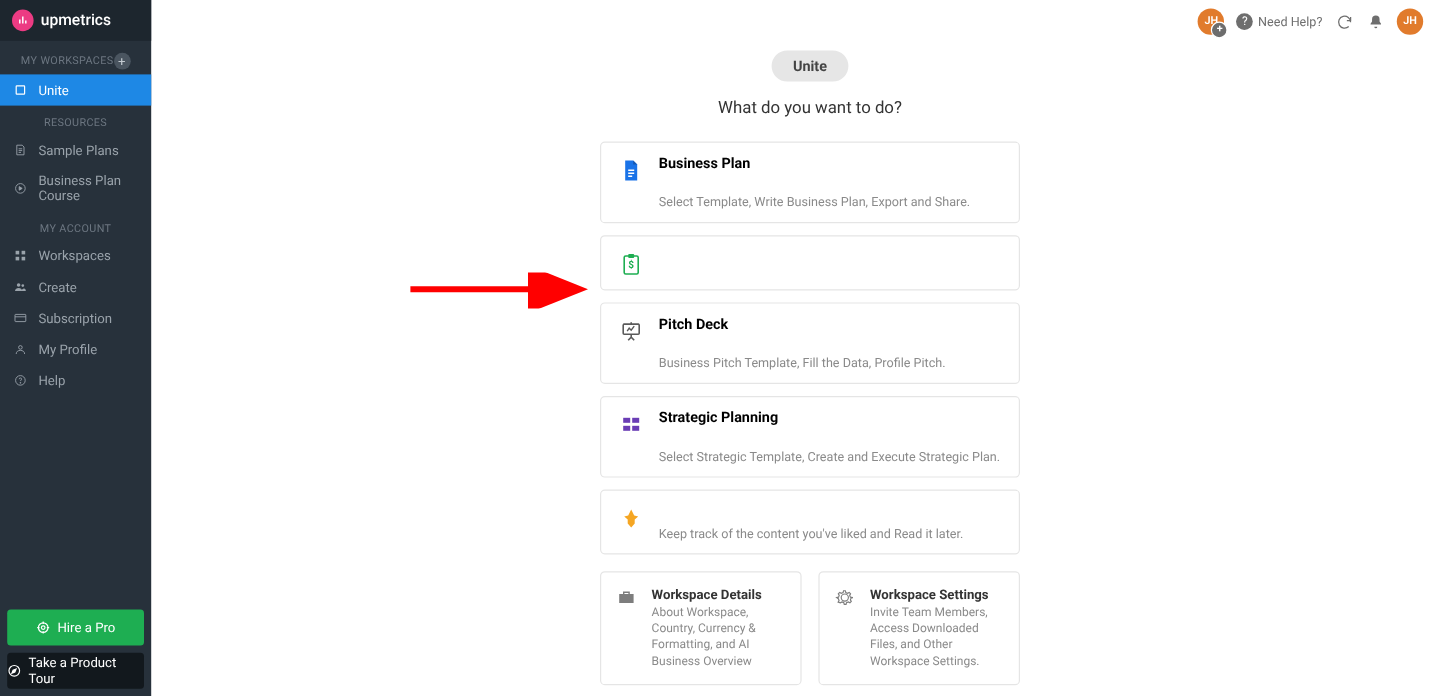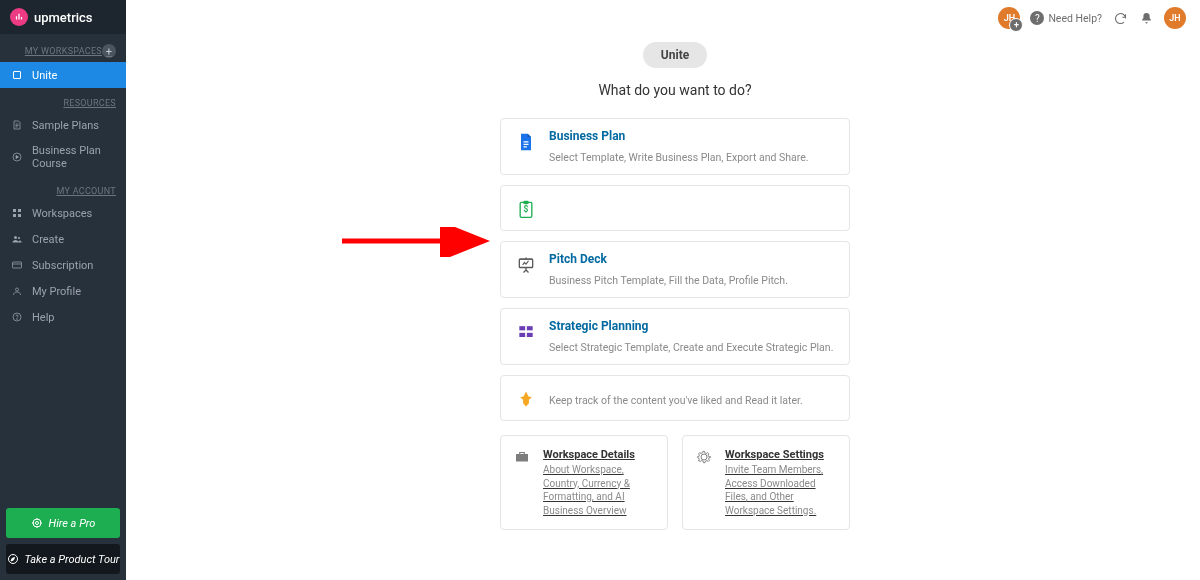--- a/index.html
+++ b/index.html
@@ -46,10 +46,10 @@
   }
   .brand .logo svg{width:10px;height:10px;}
   .section-header{
-    display:flex;align-items:center;justify-content:flex-end;
+    display:flex;align-items:center;justify-content:center;
     padding:10px 10px 4px 10px;
     font-size:9px;letter-spacing:.3px;
-    color:var(--sidebar-header);text-transform:uppercase;text-decoration:underline;
+    color:var(--sidebar-header);text-transform:uppercase;
   }
   .add-circle{
     width:14px;height:14px;border-radius:50%;

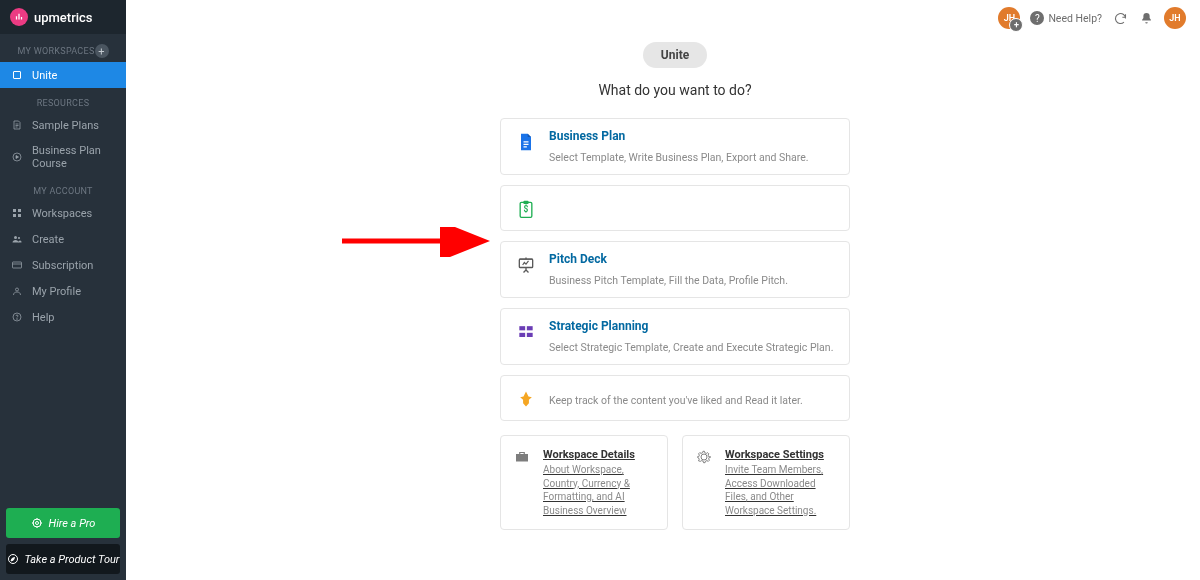--- a/index.html
+++ b/index.html
@@ -126,7 +126,7 @@
   }
   .option .opt-icon{width:22px;height:22px;flex-shrink:0;display:flex;align-items:center;justify-content:center;margin-top:2px;}
   .option .opt-icon svg{width:20px;height:20px;}
-  .opt-title{font-weight:700;font-size:12px;color:#0369a1;}
+  .opt-title{font-weight:700;font-size:12px;color:#000000;}
   .opt-desc{font-size:10.5px;color:var(--muted);margin-top:8px;}
 
   .pair{

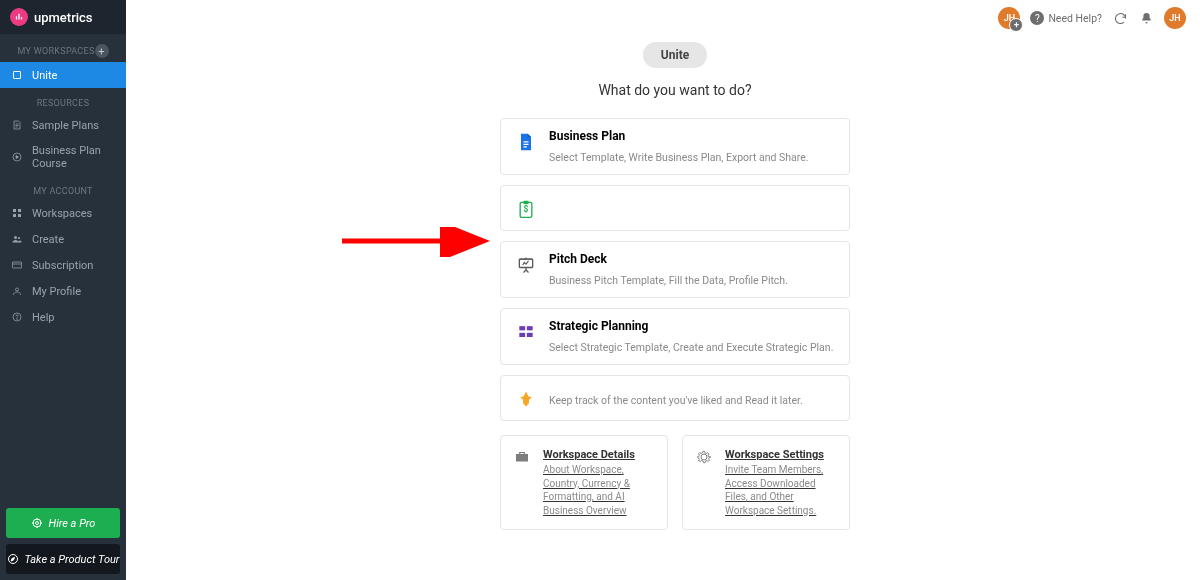--- a/index.html
+++ b/index.html
@@ -127,7 +127,7 @@
   .option .opt-icon{width:22px;height:22px;flex-shrink:0;display:flex;align-items:center;justify-content:center;margin-top:2px;}
   .option .opt-icon svg{width:20px;height:20px;}
   .opt-title{font-weight:700;font-size:12px;color:#000000;}
-  .opt-desc{font-size:10.5px;color:var(--muted);margin-top:8px;}
+  .opt-desc{font-size:10.5px;color:var(--muted);margin-top:19px;}
 
   .pair{
     width:350px;margin:14px auto 0;display:flex;gap:14px;text-decoration:underline;

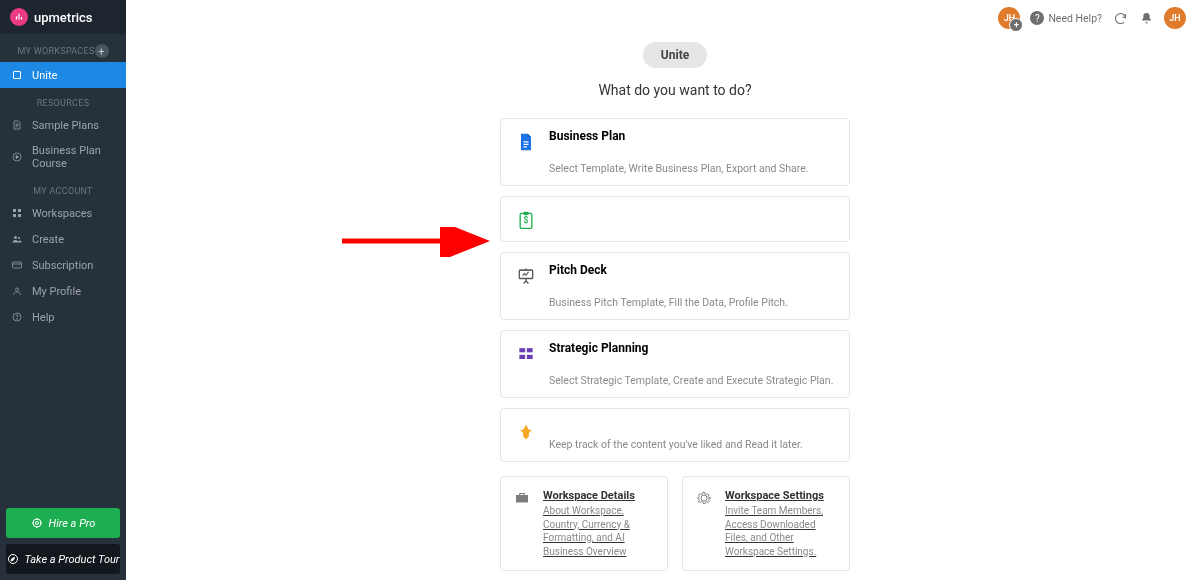--- a/index.html
+++ b/index.html
@@ -130,7 +130,7 @@
   .opt-desc{font-size:10.5px;color:var(--muted);margin-top:19px;}
 
   .pair{
-    width:350px;margin:14px auto 0;display:flex;gap:14px;text-decoration:underline;
+    width:350px;margin:14px auto 0;display:flex;gap:14px;
   }
   .card{
     flex:1;display:flex;gap:10px;align-items:flex-start;

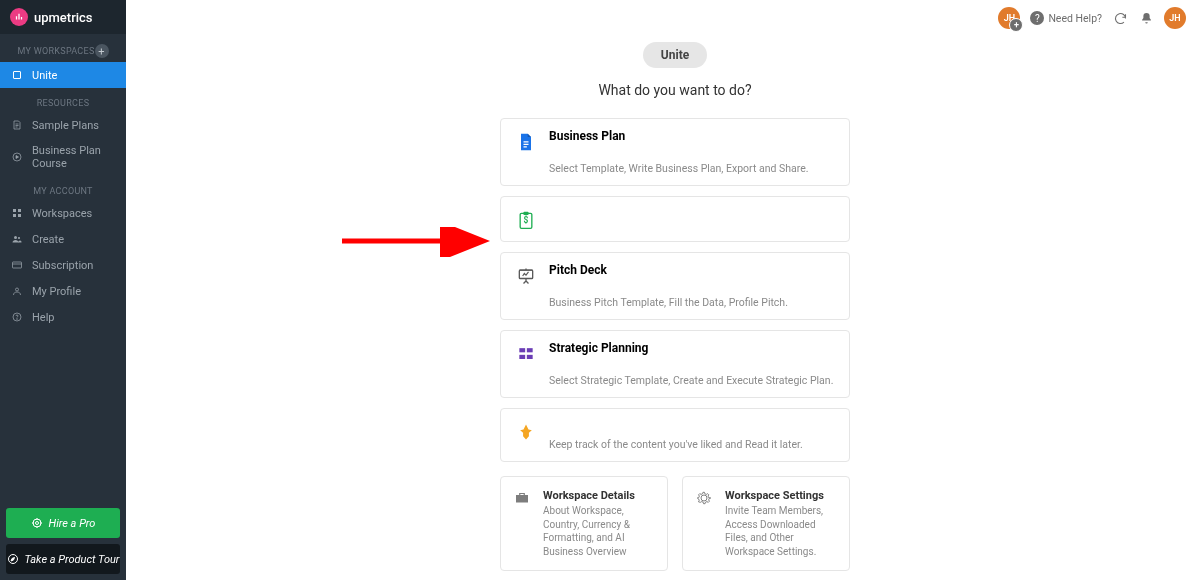--- a/index.html
+++ b/index.html
@@ -67,7 +67,7 @@
   .nav-item .icon svg{width:12px;height:12px;}
   .ws-dot{width:8px;height:8px;border:1.5px solid currentColor;border-radius:1px;}
 
-  .sidebar-bottom{margin-top:auto;padding:6px;display:flex;flex-direction:column;gap:6px;font-style:italic;}
+  .sidebar-bottom{margin-top:auto;padding:6px;display:flex;flex-direction:column;gap:6px;}
   .btn{
     display:flex;align-items:center;justify-content:center;gap:6px;
     height:30px;border-radius:3px;font-size:11px;cursor:pointer;

